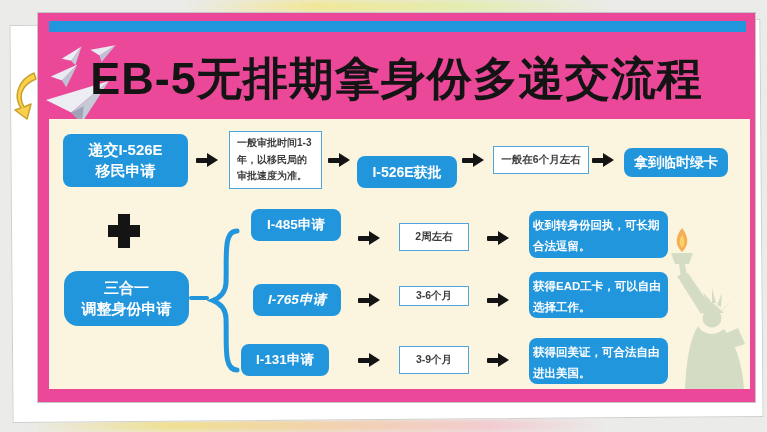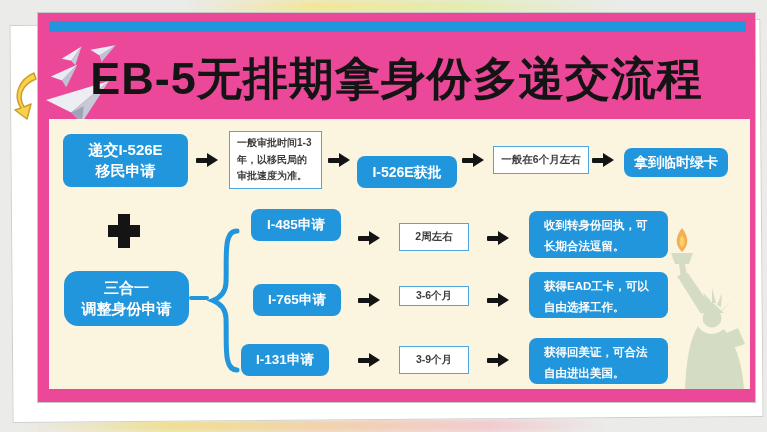--- a/index.html
+++ b/index.html
@@ -38,7 +38,7 @@
   .notebox { position:absolute; background:#ffffff; border:1.5px solid #4FA5DD; border-radius:0;
     color:#3c3c3c; font-weight:700; display:flex; align-items:center; justify-content:center; }
   .resultbox { position:absolute; background:#2196DC; color:#ffffff; font-weight:bold;
-    border-radius:8px; font-size:11.5px; line-height:1.8; padding:4px 15px; text-align:left; }
+    border-radius:8px; font-size:11.5px; line-height:1.8; padding:4px 4px; text-align:left; }
 
   .b-submit    { left:14px;  top:15px;  width:125px; height:53px; font-size:15px; }
   .note-review { left:180px; top:12px;  width:93px;  height:58px; font-size:10px; line-height:1.65;

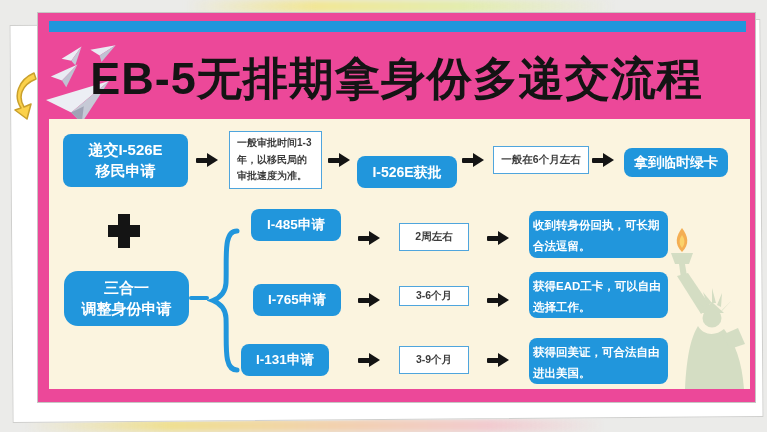--- a/index.html
+++ b/index.html
@@ -50,7 +50,7 @@
   .b-group { left:15px; top:152px; width:125px; height:55px; font-size:15px;border-radius:14px; }
 
   .b-485 { left:202px; top:90px; width:90px; height:32px; font-size:13.5px; }
-  .b-765 { left:204px; top:165px; width:88px; height:32px; font-size:13.5px; }
+  .b-765 { left:204px; top:165px; width:88px; height:32px; font-size:13.5px;font-style:italic; }
   .b-131 { left:192px; top:225px; width:88px; height:32px; font-size:13.5px; }
   .d-485 { left:350px; top:104px; width:70px; height:28px; font-size:10.5px; }
   .d-765 { left:350px; top:167px; width:70px; height:20px; font-size:10.5px; }

